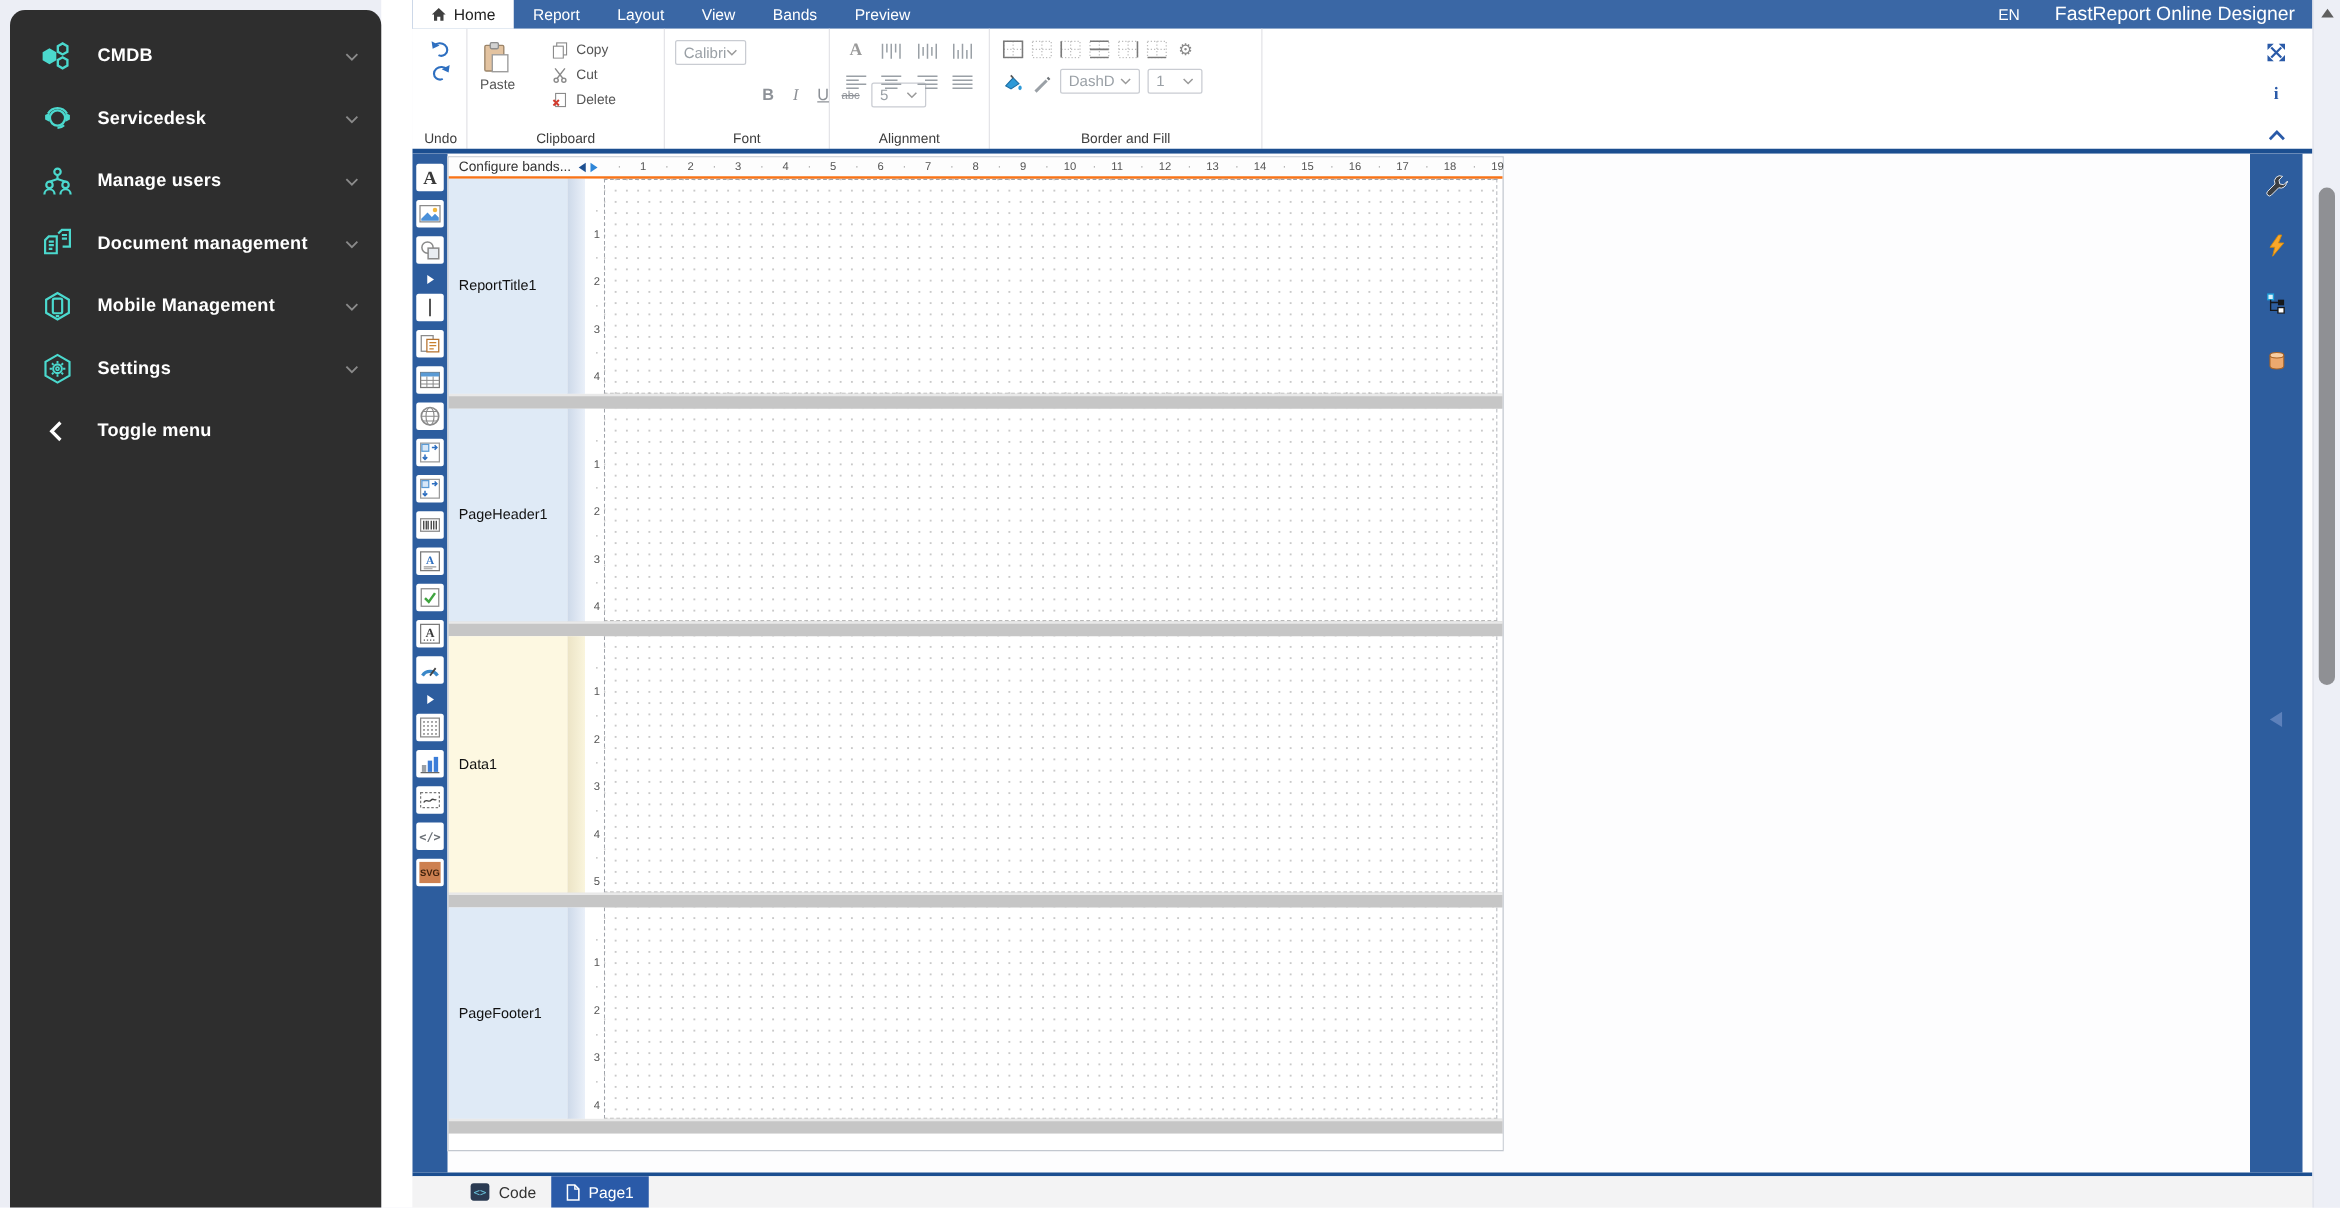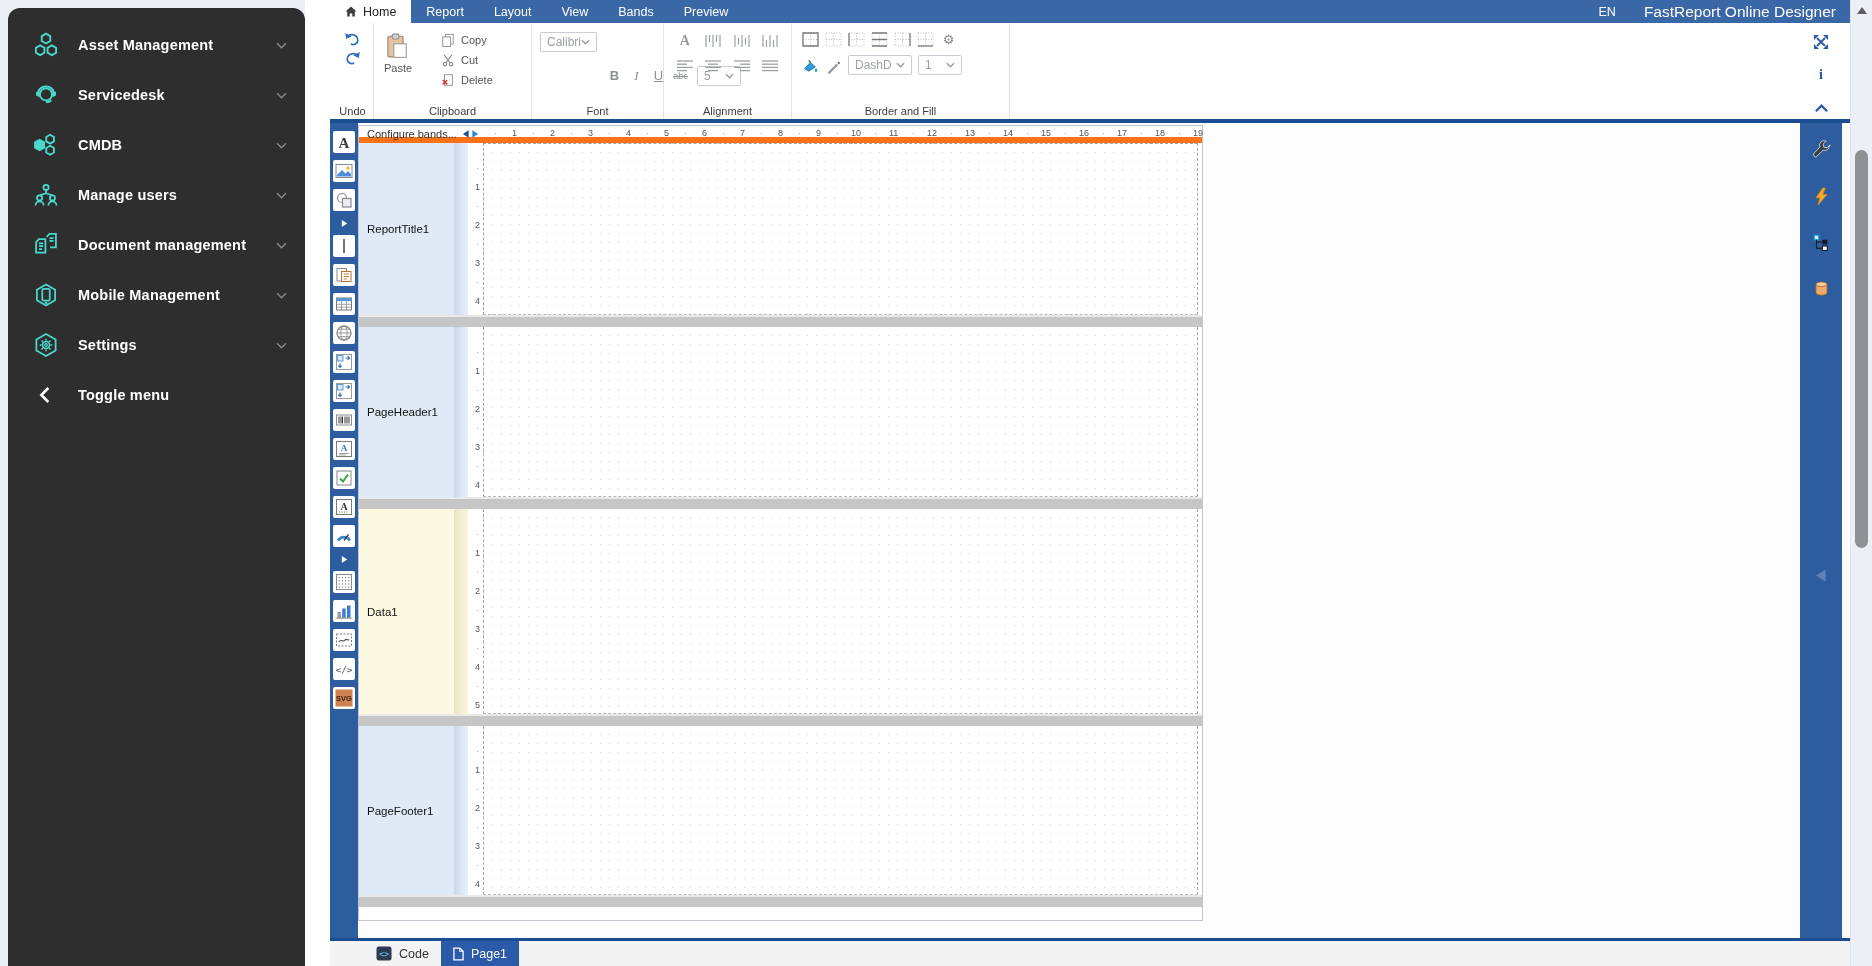--- a/index.html
+++ b/index.html
@@ -116,23 +116,6 @@
 
   <aside class="sidebar">
     <nav class="menu" id="sidebar-menu">
-        <div class="menu-item">
-          <span class="s-icon">
-            <svg viewBox="0 0 24 24">
-              <g fill="none" stroke="#4bd9ce" stroke-width="1.6">
-                <polygon points="15.64,4.40 15.64,8.60 12.00,10.70 8.36,8.60 8.36,4.40 12.00,2.30"></polygon>
-                <polygon points="10.64,14.40 10.64,18.60 7.00,20.70 3.36,18.60 3.36,14.40 7.00,12.30"></polygon>
-                <polygon points="20.64,14.40 20.64,18.60 17.00,20.70 13.36,18.60 13.36,14.40 17.00,12.30"></polygon>
-              </g>
-            </svg>
-          </span>
-          <span class="s-label">Asset Management</span>
-          <span class="s-chev">
-            <svg width="11" height="7" viewBox="0 0 10 6">
-              <polyline points="1,1 5,5 9,1" fill="none" stroke="#8a8a8a" stroke-width="1.3"></polyline>
-            </svg>
-          </span>
-        </div>
         <div class="menu-item">
           <span class="s-icon">
             <svg viewBox="0 0 24 24">

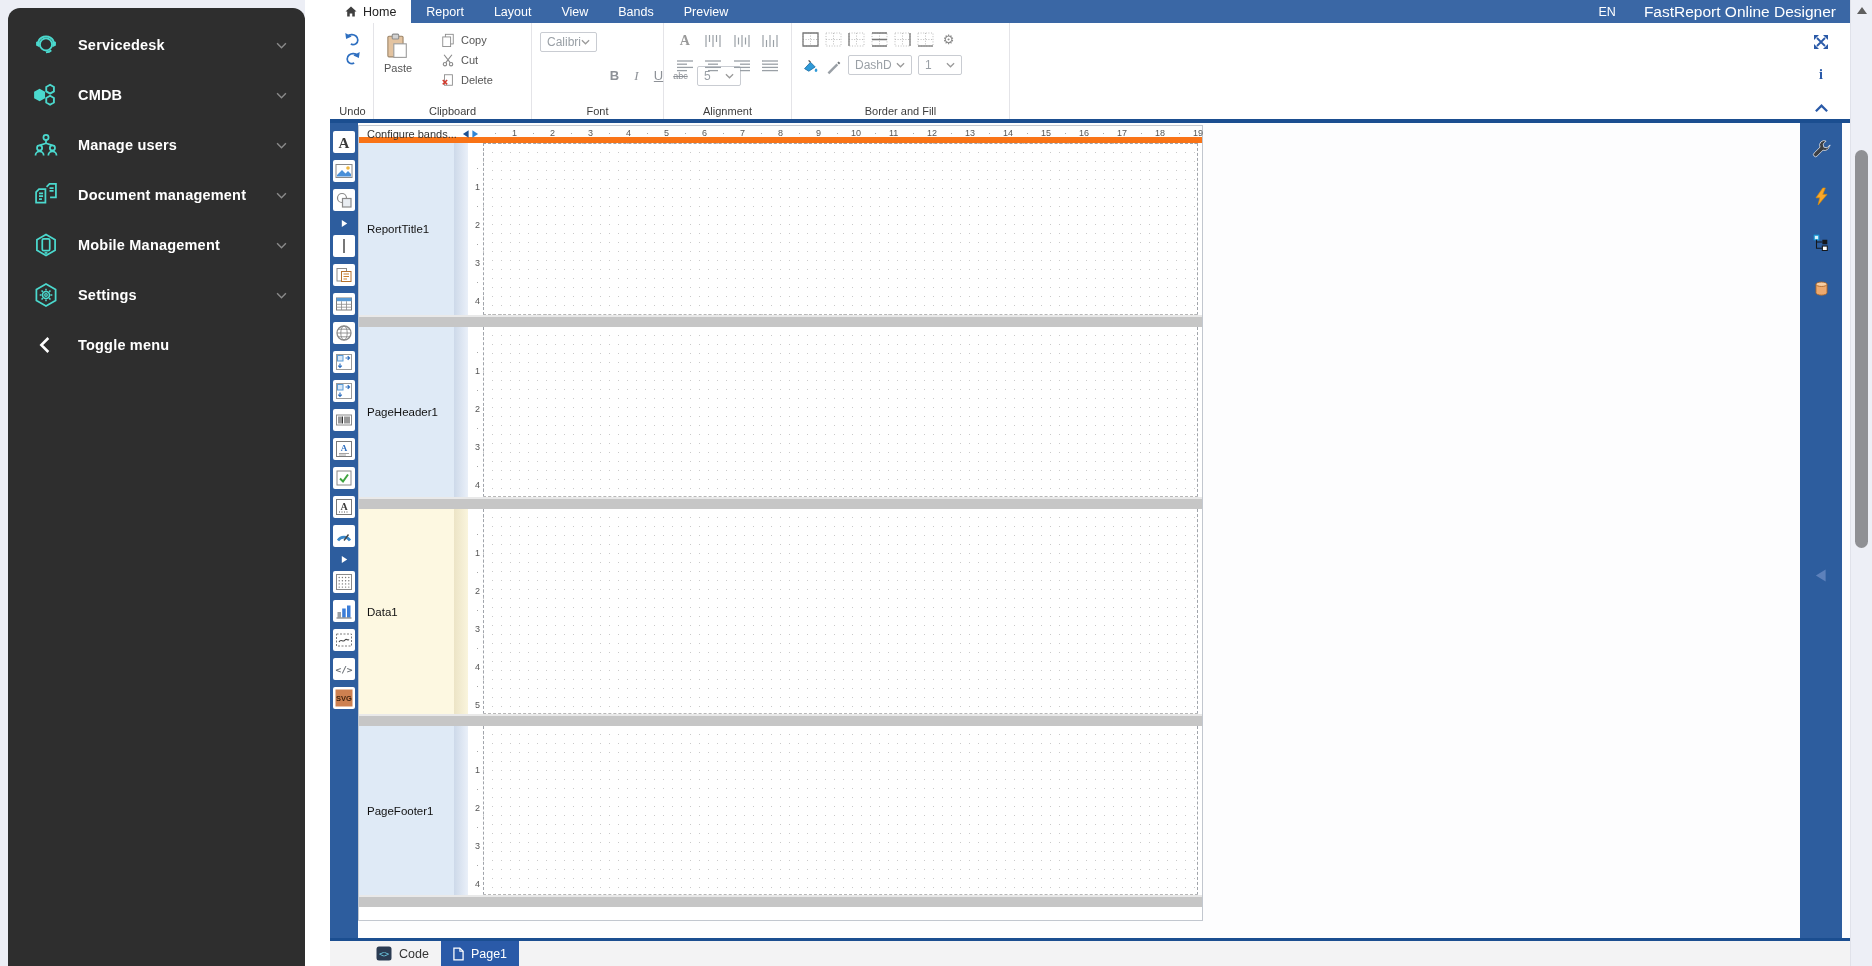--- a/index.html
+++ b/index.html
@@ -119,6 +119,23 @@
         <div class="menu-item">
           <span class="s-icon">
             <svg viewBox="0 0 24 24">
+              <g stroke="#4bd9ce" stroke-width="1.6">
+                <polygon points="10.40,9.75 10.40,14.25 6.50,16.50 2.60,14.25 2.60,9.75 6.50,7.50" fill="#4bd9ce"></polygon>
+                <polygon points="18.79,5.10 18.79,8.90 15.50,10.80 12.21,8.90 12.21,5.10 15.50,3.20" fill="none"></polygon>
+                <polygon points="18.79,14.60 18.79,18.40 15.50,20.30 12.21,18.40 12.21,14.60 15.50,12.70" fill="none"></polygon>
+              </g>
+            </svg>
+          </span>
+          <span class="s-label">CMDB</span>
+          <span class="s-chev">
+            <svg width="11" height="7" viewBox="0 0 10 6">
+              <polyline points="1,1 5,5 9,1" fill="none" stroke="#8a8a8a" stroke-width="1.3"></polyline>
+            </svg>
+          </span>
+        </div>
+        <div class="menu-item">
+          <span class="s-icon">
+            <svg viewBox="0 0 24 24">
               <g fill="none" stroke="#4bd9ce" stroke-width="1.6">
                 <circle cx="12" cy="11.5" r="5.2"></circle>
                 <path d="M5.5 8.5 A7.5 7.5 0 0 1 18.5 8.5"></path>
@@ -129,23 +146,6 @@
             </svg>
           </span>
           <span class="s-label">Servicedesk</span>
-          <span class="s-chev">
-            <svg width="11" height="7" viewBox="0 0 10 6">
-              <polyline points="1,1 5,5 9,1" fill="none" stroke="#8a8a8a" stroke-width="1.3"></polyline>
-            </svg>
-          </span>
-        </div>
-        <div class="menu-item">
-          <span class="s-icon">
-            <svg viewBox="0 0 24 24">
-              <g stroke="#4bd9ce" stroke-width="1.6">
-                <polygon points="10.40,9.75 10.40,14.25 6.50,16.50 2.60,14.25 2.60,9.75 6.50,7.50" fill="#4bd9ce"></polygon>
-                <polygon points="18.79,5.10 18.79,8.90 15.50,10.80 12.21,8.90 12.21,5.10 15.50,3.20" fill="none"></polygon>
-                <polygon points="18.79,14.60 18.79,18.40 15.50,20.30 12.21,18.40 12.21,14.60 15.50,12.70" fill="none"></polygon>
-              </g>
-            </svg>
-          </span>
-          <span class="s-label">CMDB</span>
           <span class="s-chev">
             <svg width="11" height="7" viewBox="0 0 10 6">
               <polyline points="1,1 5,5 9,1" fill="none" stroke="#8a8a8a" stroke-width="1.3"></polyline>

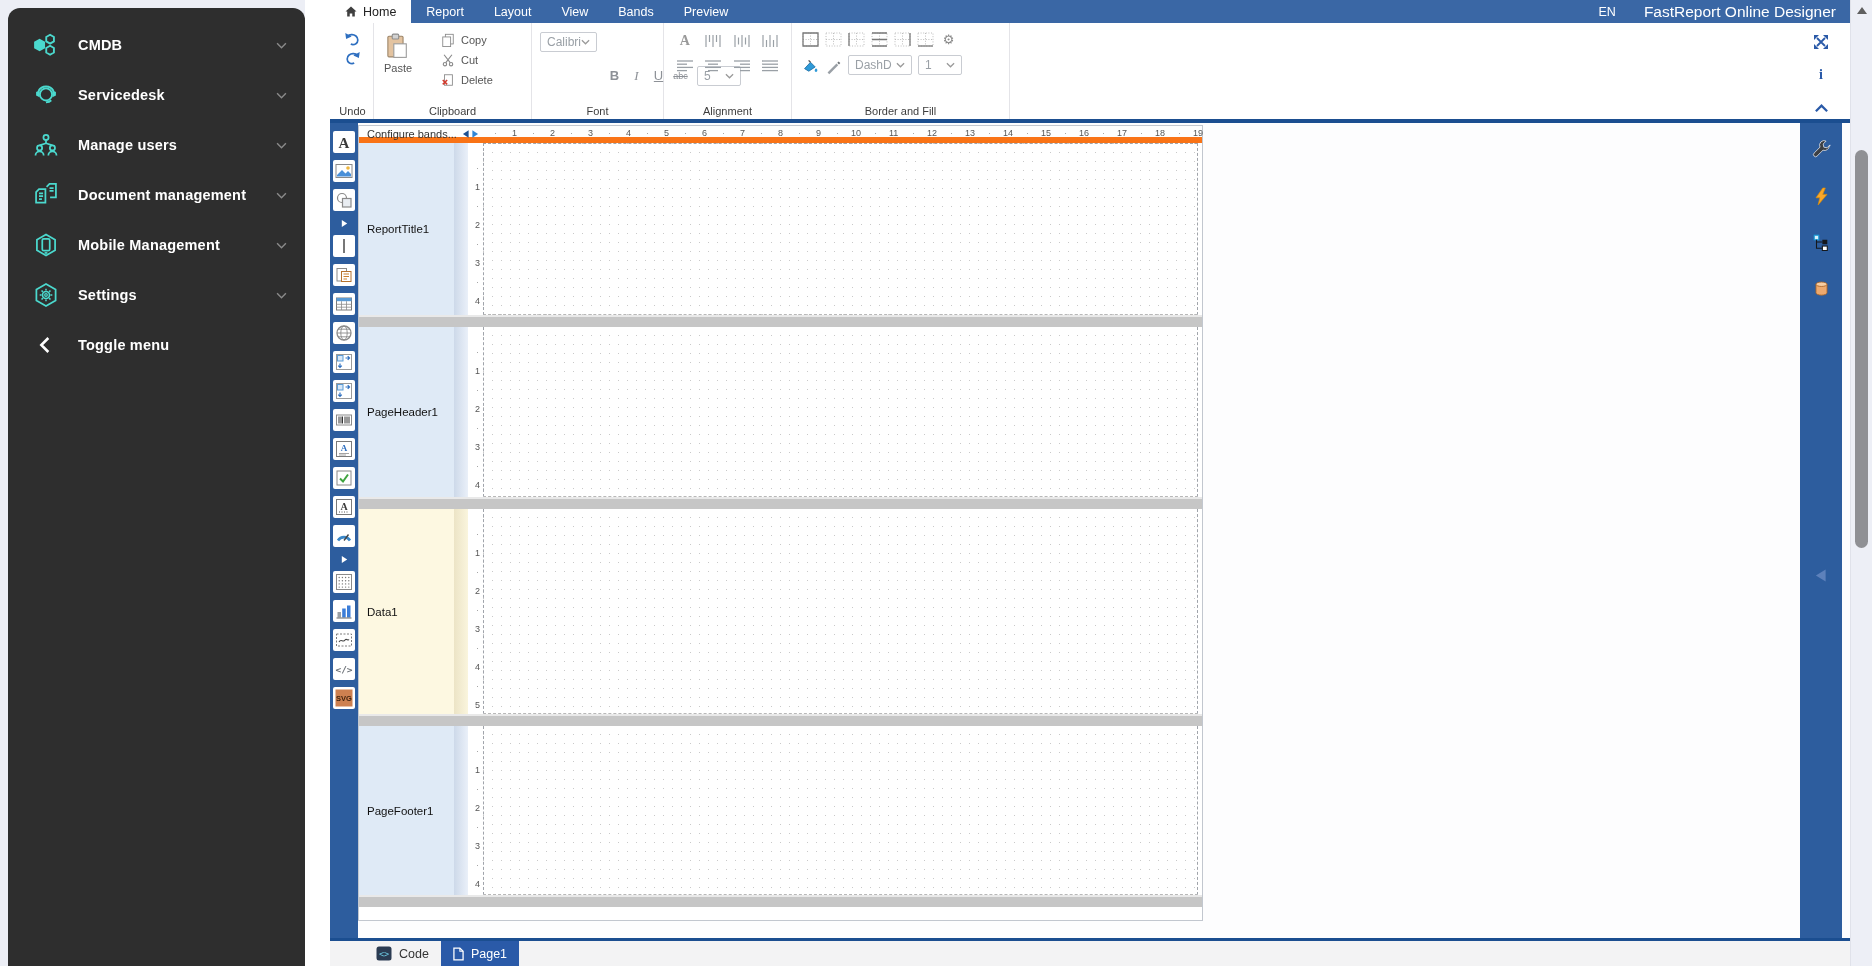--- a/index.html
+++ b/index.html
@@ -72,7 +72,7 @@
 .pal-arrow{width:12px;height:10px;flex:none;display:flex;align-items:center;justify-content:center;cursor:pointer}
 
 .page{position:absolute;left:28px;top:2px;width:845px;background:#fff;border:1px solid #c2c7cf}
-.page-header{height:17px;position:relative;border-bottom:6px solid #f97316;background:#fdfdfd}
+.page-header{height:17px;position:relative;border-bottom:2px solid #f97316;background:#fdfdfd}
 .cfg{position:absolute;left:8px;top:2px;font-size:11px;color:#333;cursor:pointer}
 .hr-arrows{position:absolute;left:103px;top:3px;display:flex;cursor:pointer}
 .htick{position:absolute;top:2px;font-size:9px;color:#555}

